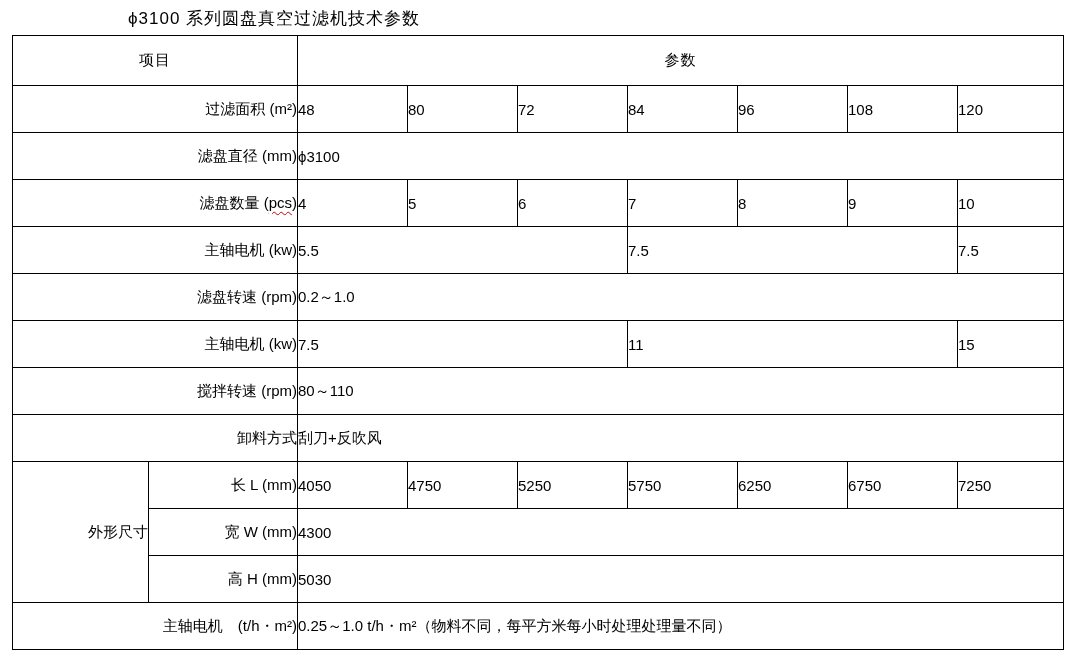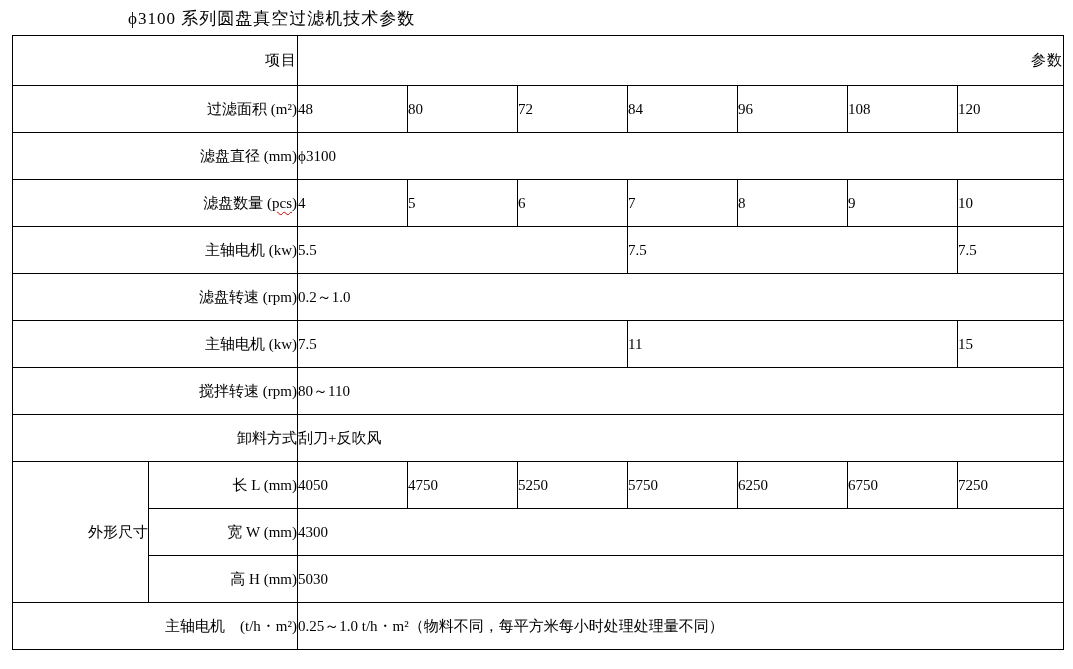--- a/index.html
+++ b/index.html
@@ -13,7 +13,7 @@
     height: 669px;
     background: #ffffff;
     color: #000000;
-    font-family: Liberation Serif, serif;
+    font-family: Liberation Sans, sans-serif;
     overflow: hidden;
   }
   .doc-title {

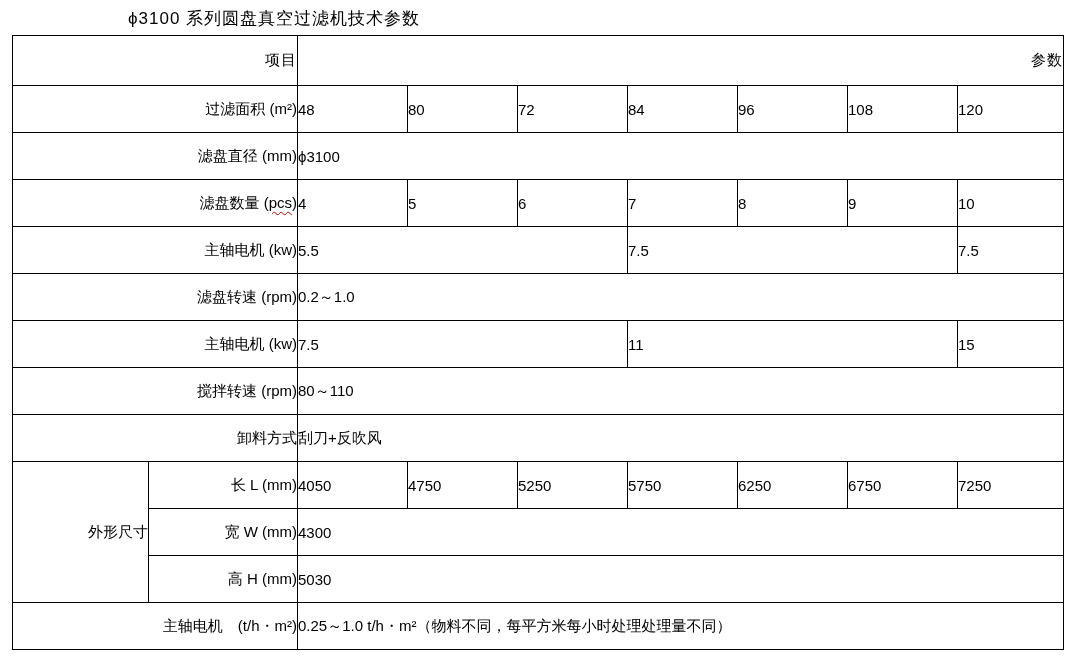--- a/index.html
+++ b/index.html
@@ -48,7 +48,7 @@
     padding-left: 10px;
   }
   .spec-table td.header-cell {
-    text-align: right;
+    text-align: center;
     letter-spacing: 1px;
   }
   .squiggle {

